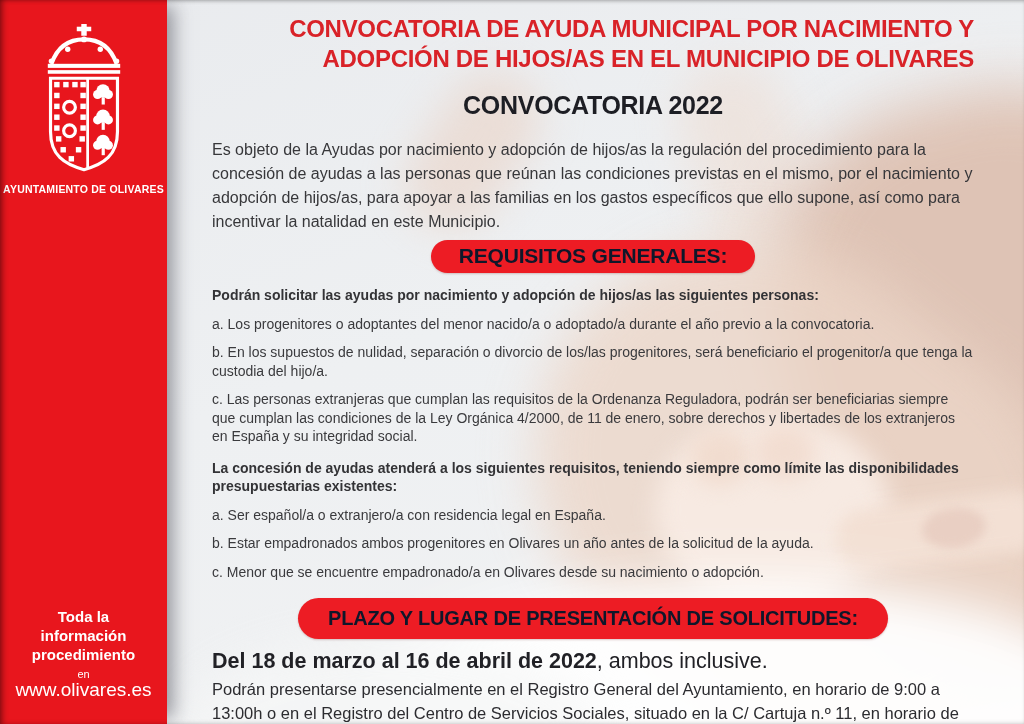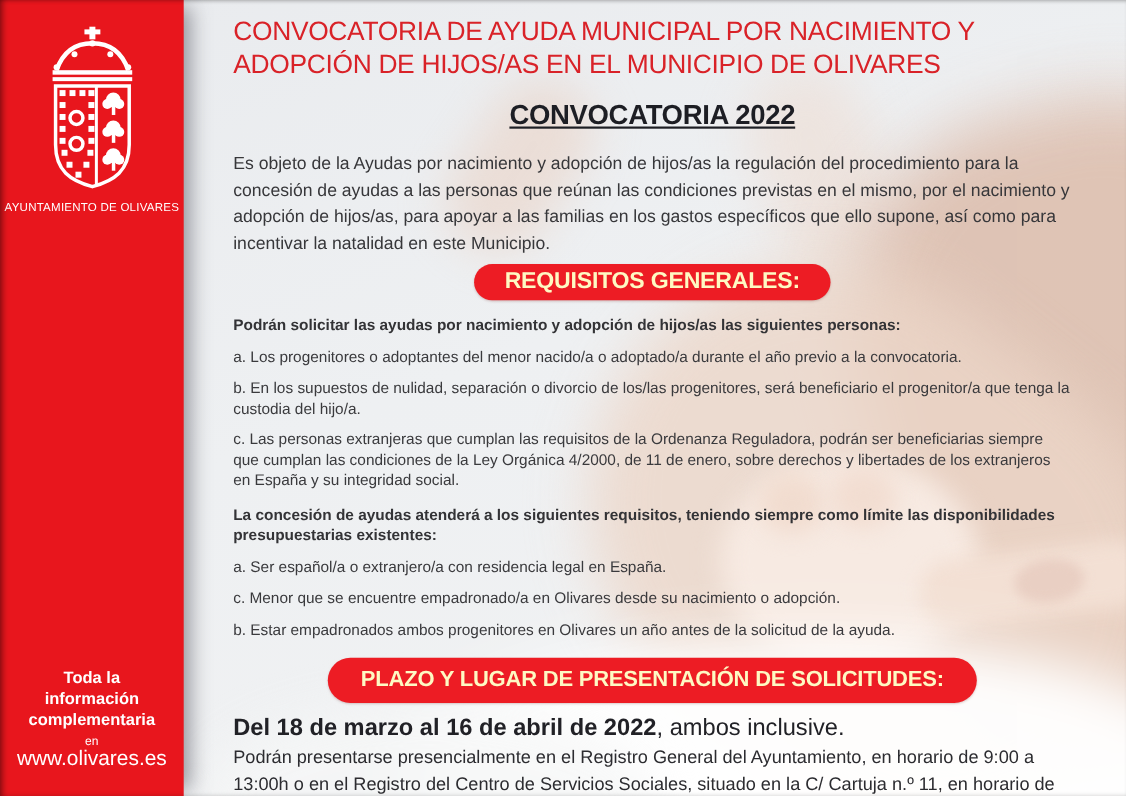--- a/index.html
+++ b/index.html
@@ -39,7 +39,7 @@
   
   .main { position:absolute; left:167px; top:0; right:0; bottom:0; z-index:2; }
   .content { padding:0 50px 0 45px; }
-  .title { margin:14px 0 0; text-align:left; color:#d92228; font-size:24px; line-height:30px; font-weight:normal; letter-spacing:-.3px; }
+  .title { margin:14px 0 0; text-align:right; color:#d92228; font-size:24px; line-height:30px; font-weight:bold; letter-spacing:-.3px; }
   .subtitle { margin:18px 0 0; text-align:center; color:#1d1e24; font-size:25px; line-height:26px; font-weight:bold; letter-spacing:-.3px;text-decoration:underline; }
   .intro { margin:20px 0 0; color:#37373a; font-size:16px; line-height:24px; }
   .pill { display:table; margin:6px auto 0; background:#ed1c24; color:#fef9c3; font-weight:bold;

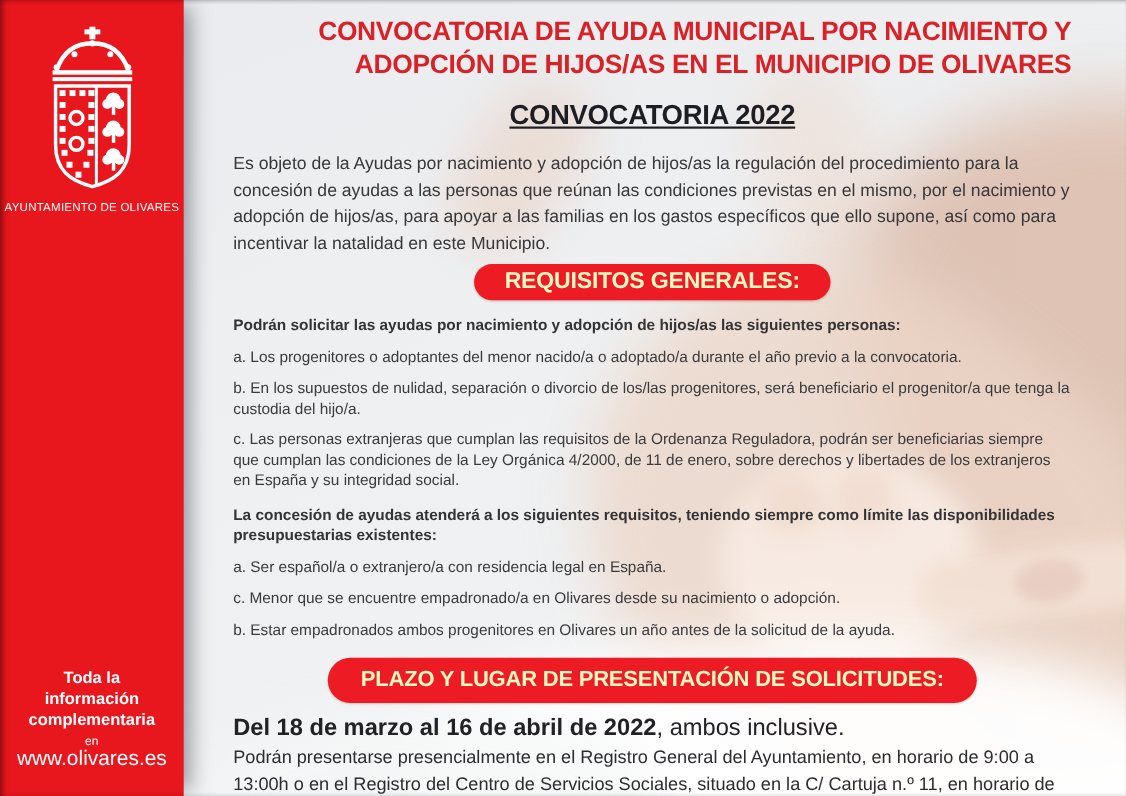--- a/index.html
+++ b/index.html
@@ -40,7 +40,7 @@
   .main { position:absolute; left:167px; top:0; right:0; bottom:0; z-index:2; }
   .content { padding:0 50px 0 45px; }
   .title { margin:14px 0 0; text-align:right; color:#d92228; font-size:24px; line-height:30px; font-weight:bold; letter-spacing:-.3px; }
-  .subtitle { margin:18px 0 0; text-align:center; color:#1d1e24; font-size:25px; line-height:26px; font-weight:bold; letter-spacing:-.3px;text-decoration:underline; }
+  .subtitle { margin:18px 0 0; text-align:center; color:#1d1e24; font-size:25px; line-height:26px; font-weight:bold; letter-spacing:-.3px; }
   .intro { margin:20px 0 0; color:#37373a; font-size:16px; line-height:24px; }
   .pill { display:table; margin:6px auto 0; background:#ed1c24; color:#fef9c3; font-weight:bold;
           font-size:21px; line-height:24px; padding:4px 28px 5px; border-radius:18px;

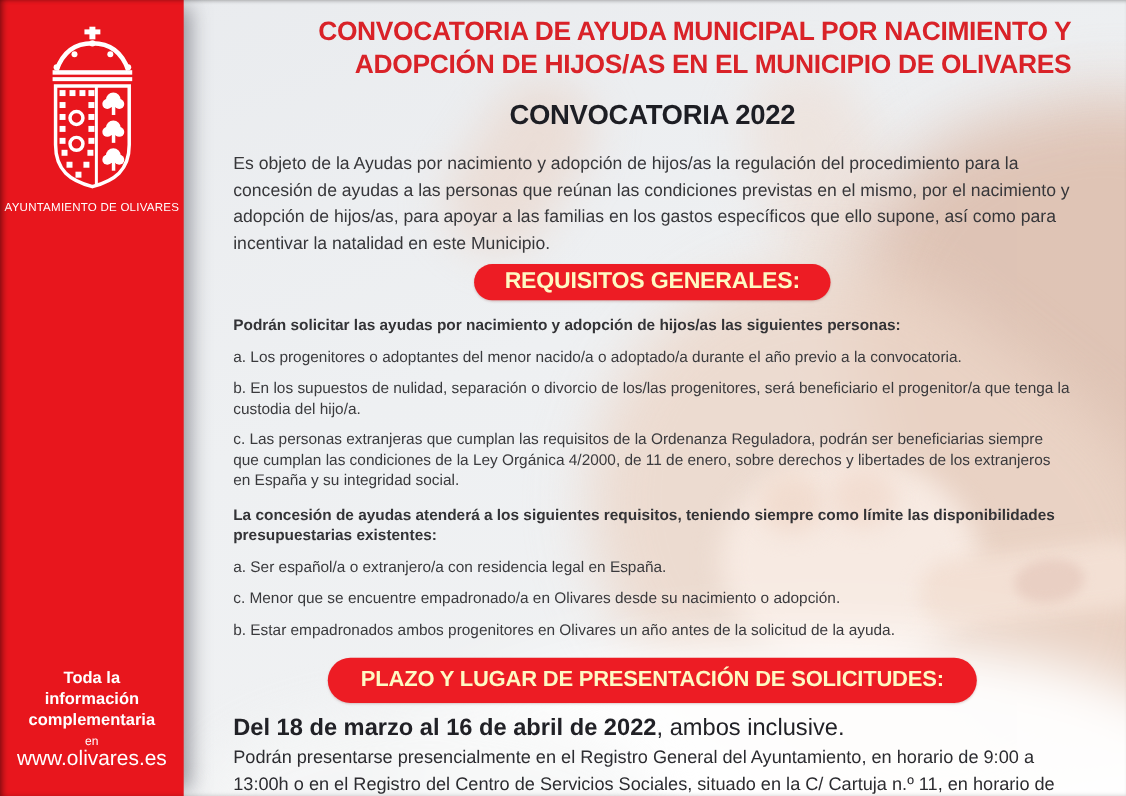--- a/index.html
+++ b/index.html
@@ -30,7 +30,7 @@
     box-shadow:12px 0 18px -6px rgba(70,70,80,.55);
   }
   .sidebar .crest { display:block; margin:24px auto 0; width:112px; height:152px; }
-  .org-name { margin-top:7px; text-align:center; font-weight:normal; font-size:10.5px; letter-spacing:.2px; }
+  .org-name { margin-top:7px; text-align:center; font-weight:bold; font-size:10.5px; letter-spacing:.2px; }
   .sidebar-footer { position:absolute; bottom:26px; left:0; right:0; text-align:center; line-height:19px; }
   .sidebar-footer .big { font-weight:bold; font-size:15px; }
   .sidebar-footer .small { font-size:11px; line-height:15px; margin-top:3px; }

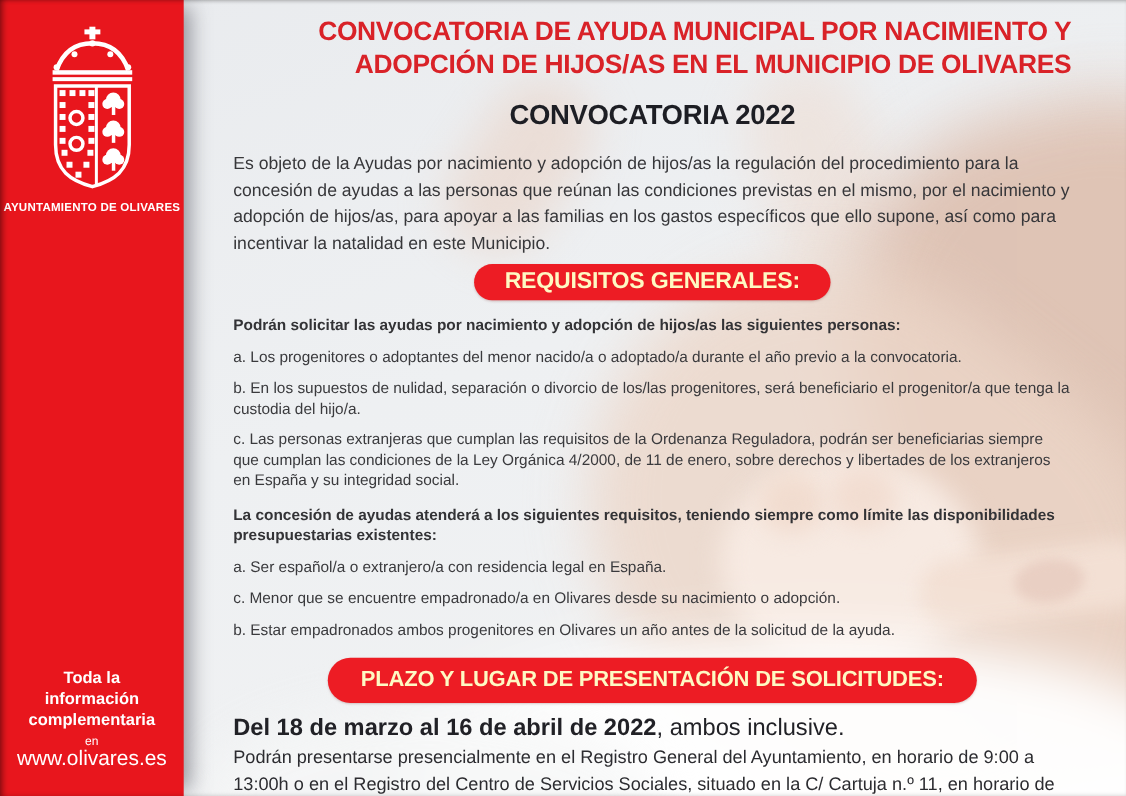--- a/index.html
+++ b/index.html
@@ -42,7 +42,7 @@
   .title { margin:14px 0 0; text-align:right; color:#d92228; font-size:24px; line-height:30px; font-weight:bold; letter-spacing:-.3px; }
   .subtitle { margin:18px 0 0; text-align:center; color:#1d1e24; font-size:25px; line-height:26px; font-weight:bold; letter-spacing:-.3px; }
   .intro { margin:20px 0 0; color:#37373a; font-size:16px; line-height:24px; }
-  .pill { display:table; margin:6px auto 0; background:#ed1c24; color:#fef9c3; font-weight:bold;
+  .pill { display:table; margin:6px auto 0; background:#ed1c24; color:#0f172a; font-weight:bold;
           font-size:21px; line-height:24px; padding:4px 28px 5px; border-radius:18px;
           box-shadow:0 1px 2px rgba(120,40,40,.25); letter-spacing:-.2px; }
   .pill.large { margin-top:17px; font-size:20px; line-height:26px; padding:7px 30px 8px; border-radius:22px; }

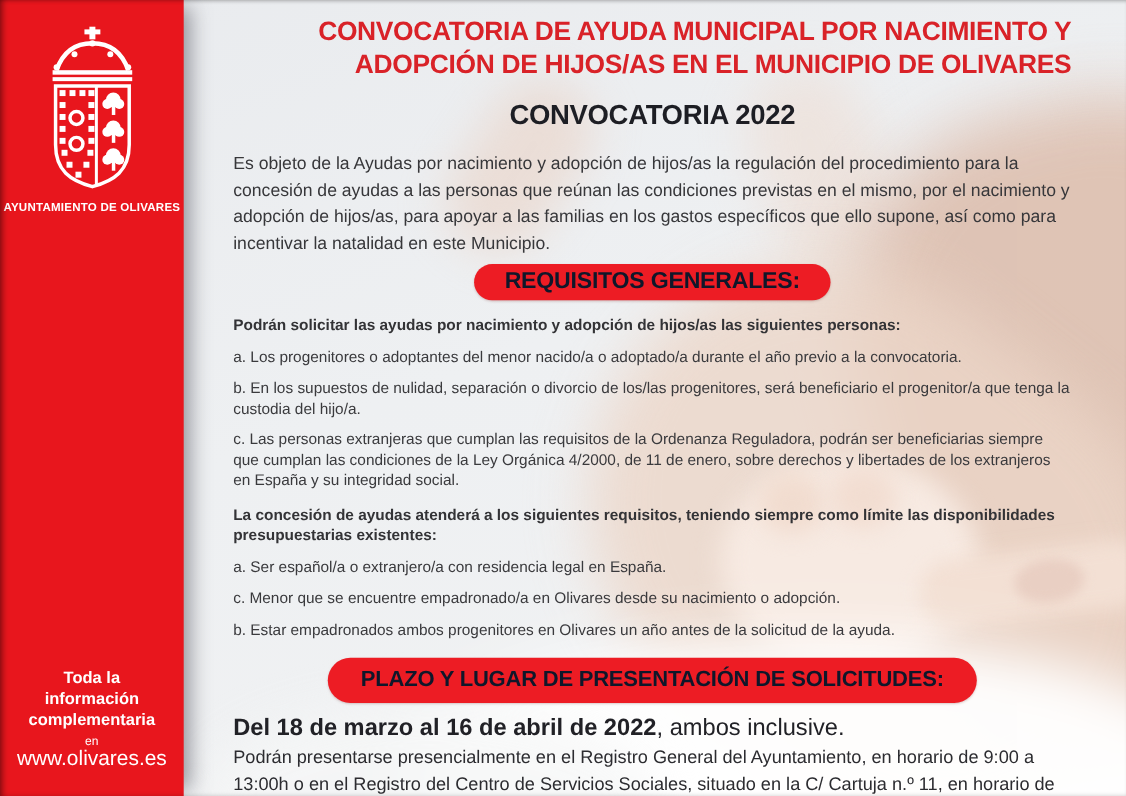--- a/index.html
+++ b/index.html
@@ -158,8 +158,8 @@
 
       <p class="list-heading">La concesión de ayudas atenderá a los siguientes requisitos, teniendo siempre como límite las disponibilidades presupuestarias existentes:</p>
       <p class="item">a. Ser español/a o extranjero/a con residencia legal en España.</p>
+      <p class="item">b. Estar empadronados ambos progenitores en Olivares un año antes de la solicitud de la ayuda.</p>
       <p class="item">c. Menor que se encuentre empadronado/a en Olivares desde su nacimiento o adopción.</p>
-      <p class="item">b. Estar empadronados ambos progenitores en Olivares un año antes de la solicitud de la ayuda.</p>
 
       <div class="pill large">PLAZO Y LUGAR DE PRESENTACIÓN DE SOLICITUDES:</div>
 

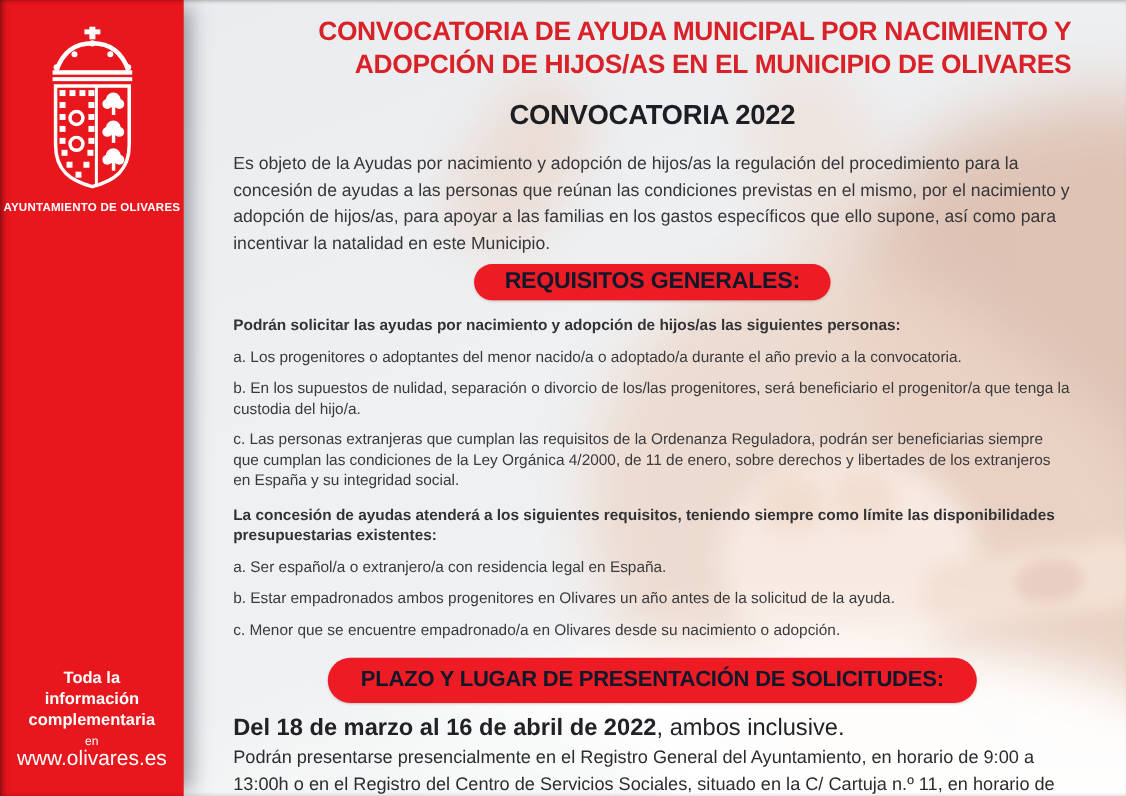--- a/index.html
+++ b/index.html
@@ -134,7 +134,7 @@
     <div class="sidebar-footer">
       <div class="big">Toda la</div>
       <div class="big">información</div>
-      <div class="big">complementaria</div>
+      <div class="big">procedimiento</div>
       <div class="small">en</div>
       <div class="site">www.olivares.es</div>
     </div>

